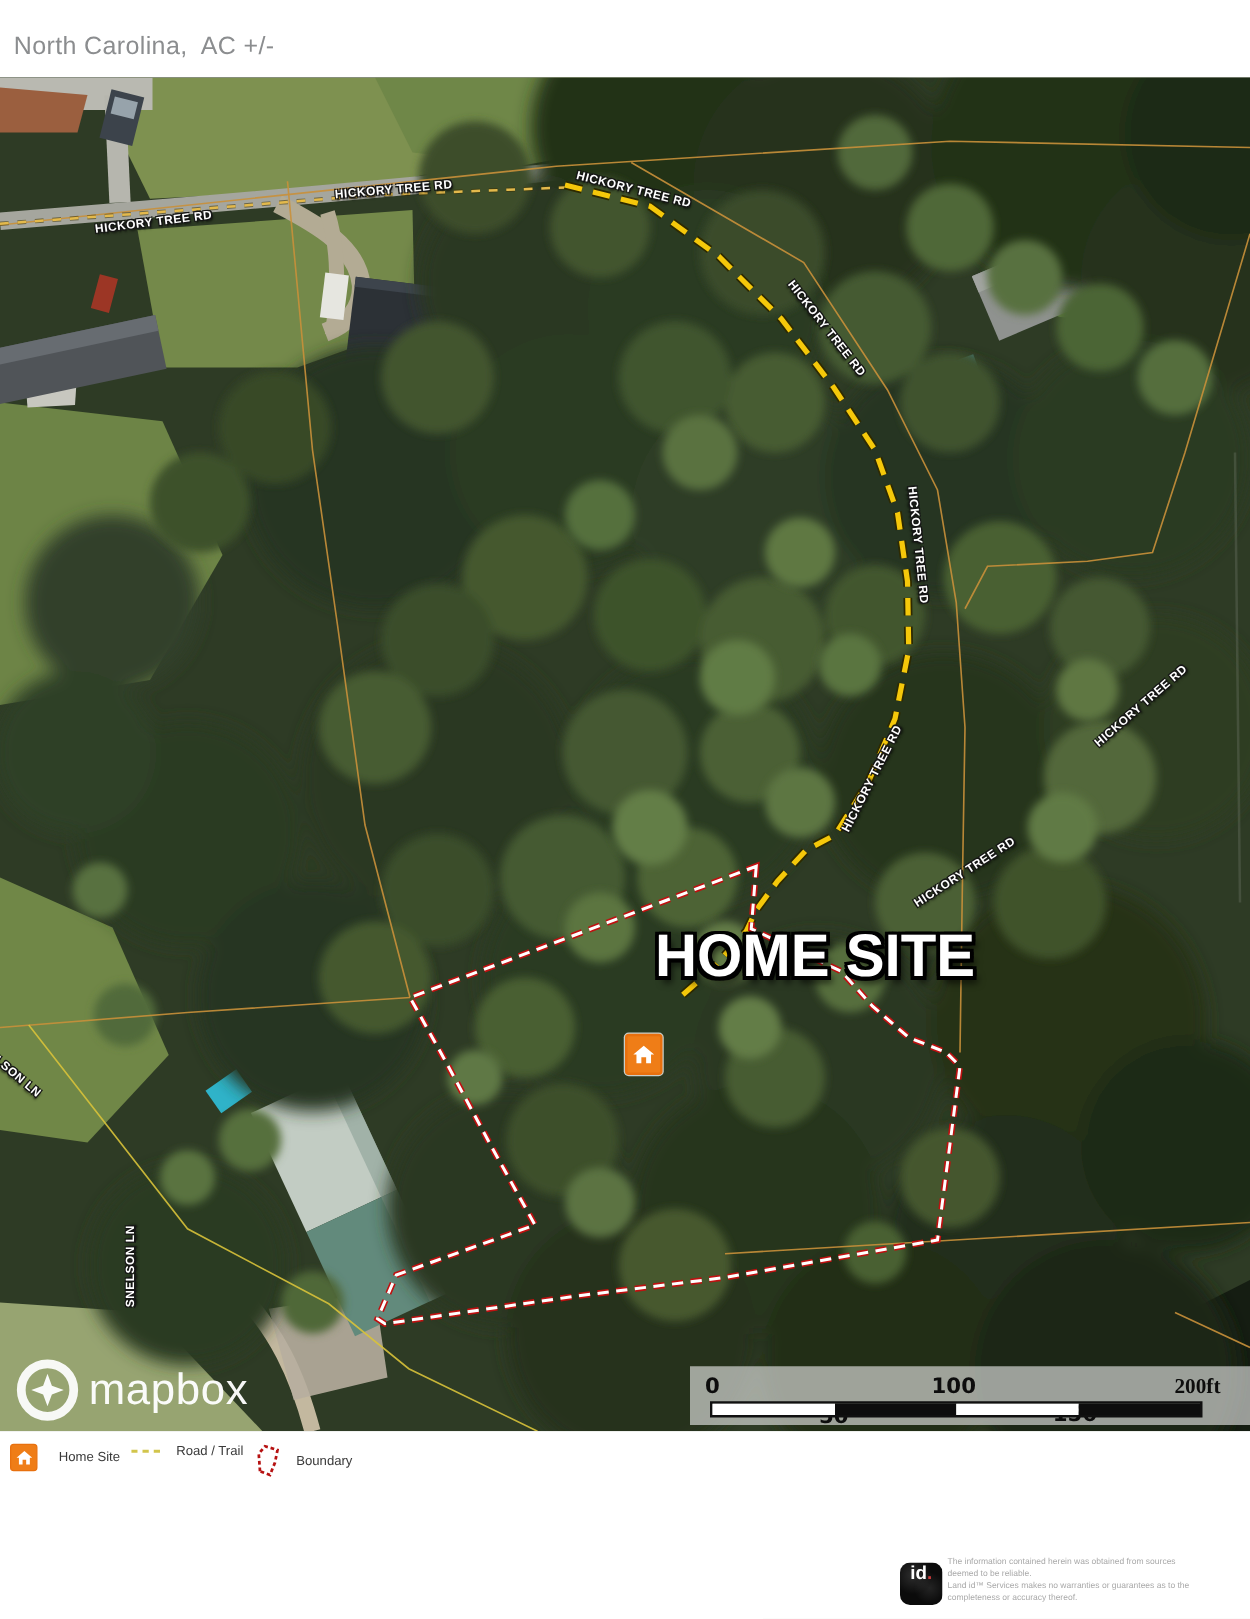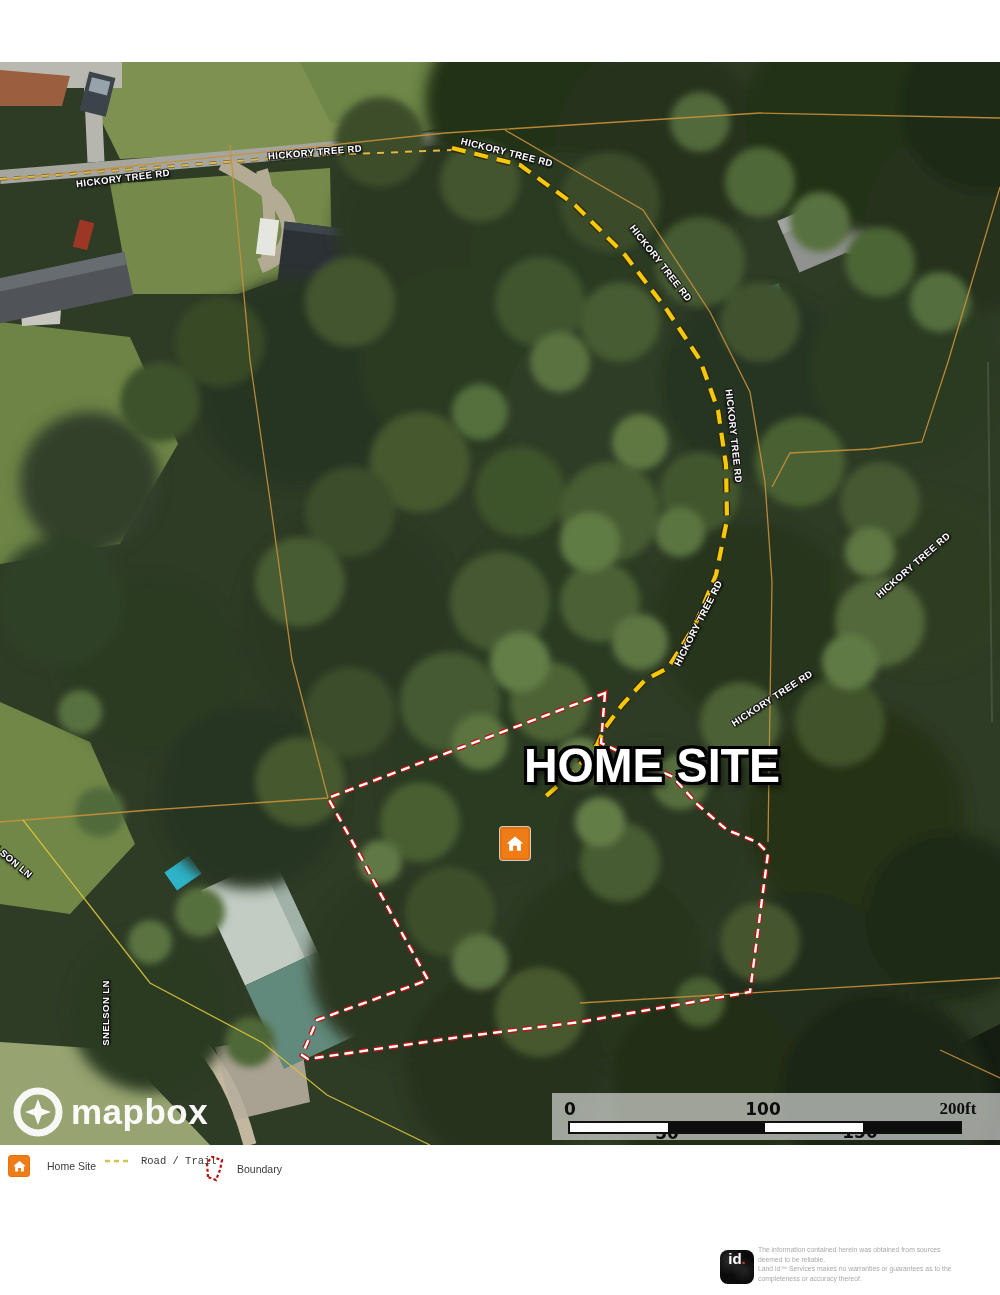--- a/index.html
+++ b/index.html
@@ -62,6 +62,9 @@
 
 <div class="page">
 
+  <div class="header">
+    <div class="title">North Carolina,  AC +/-</div>
+  </div>
 
   <div class="map">
     <svg class="base" width="1000" height="1083" viewBox="0 0 1000 1083">

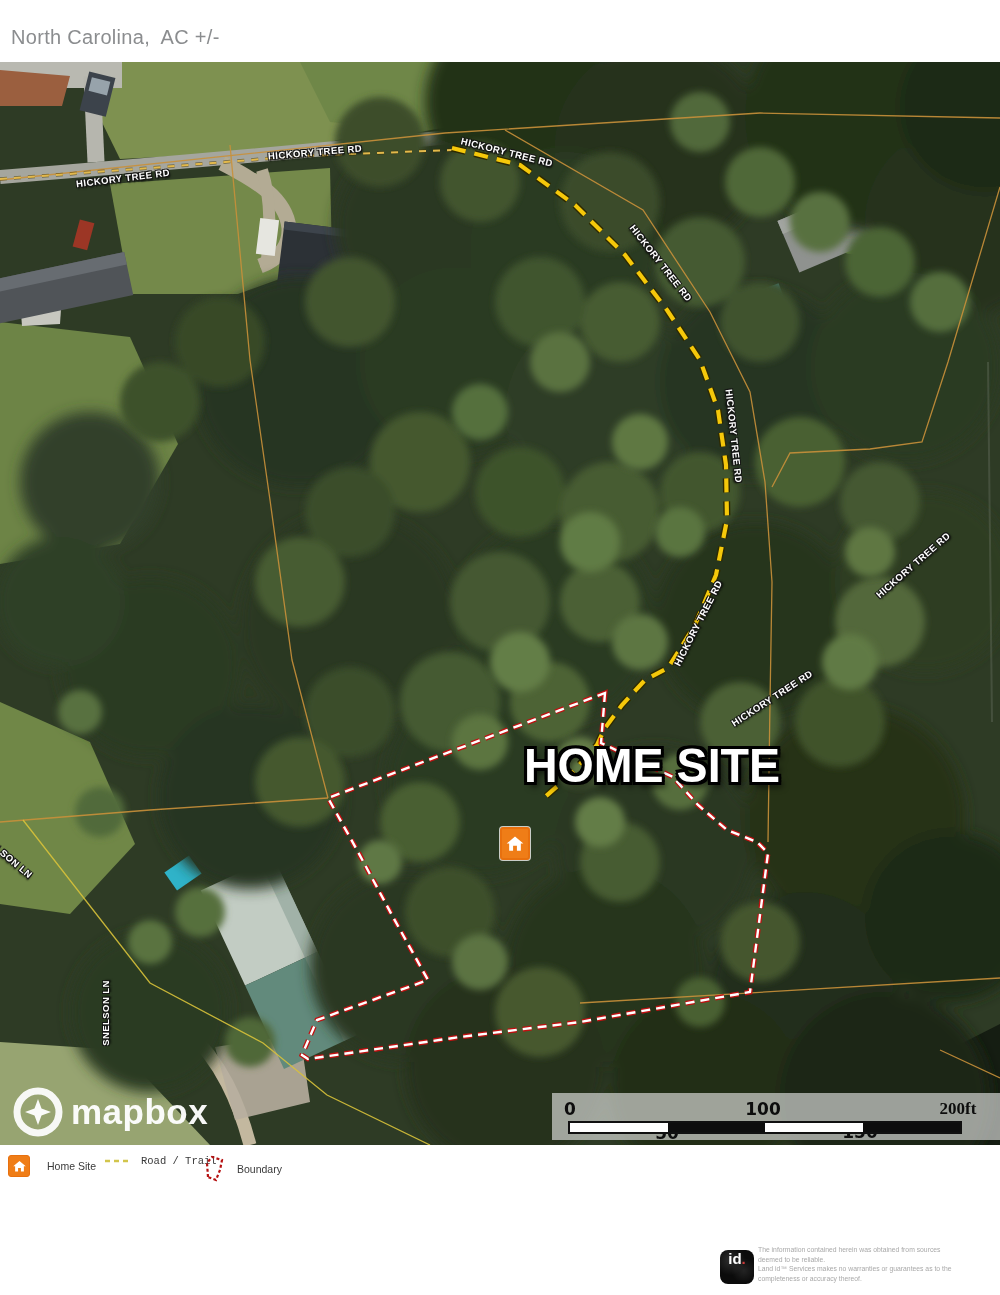--- a/index.html
+++ b/index.html
@@ -36,7 +36,7 @@
   .seg.w{background:#ffffff;} .seg.b{background:#0d0d0d;}
   
   .mapbox{position:absolute;left:12px;top:1024px;display:flex;align-items:center;opacity:.96;}
-  .mapbox .word{color:#fff;font-size:35px;font-weight:700;letter-spacing:.5px;margin-left:7px;}
+  .mapbox .word{color:#fff;font-size:35px;font-weight:400;letter-spacing:.5px;margin-left:7px;}
   
   .legendbar{position:absolute;left:0;top:1145px;width:1000px;height:150px;background:#fff;}
   .legend-item{position:absolute;top:10px;display:flex;align-items:center;}

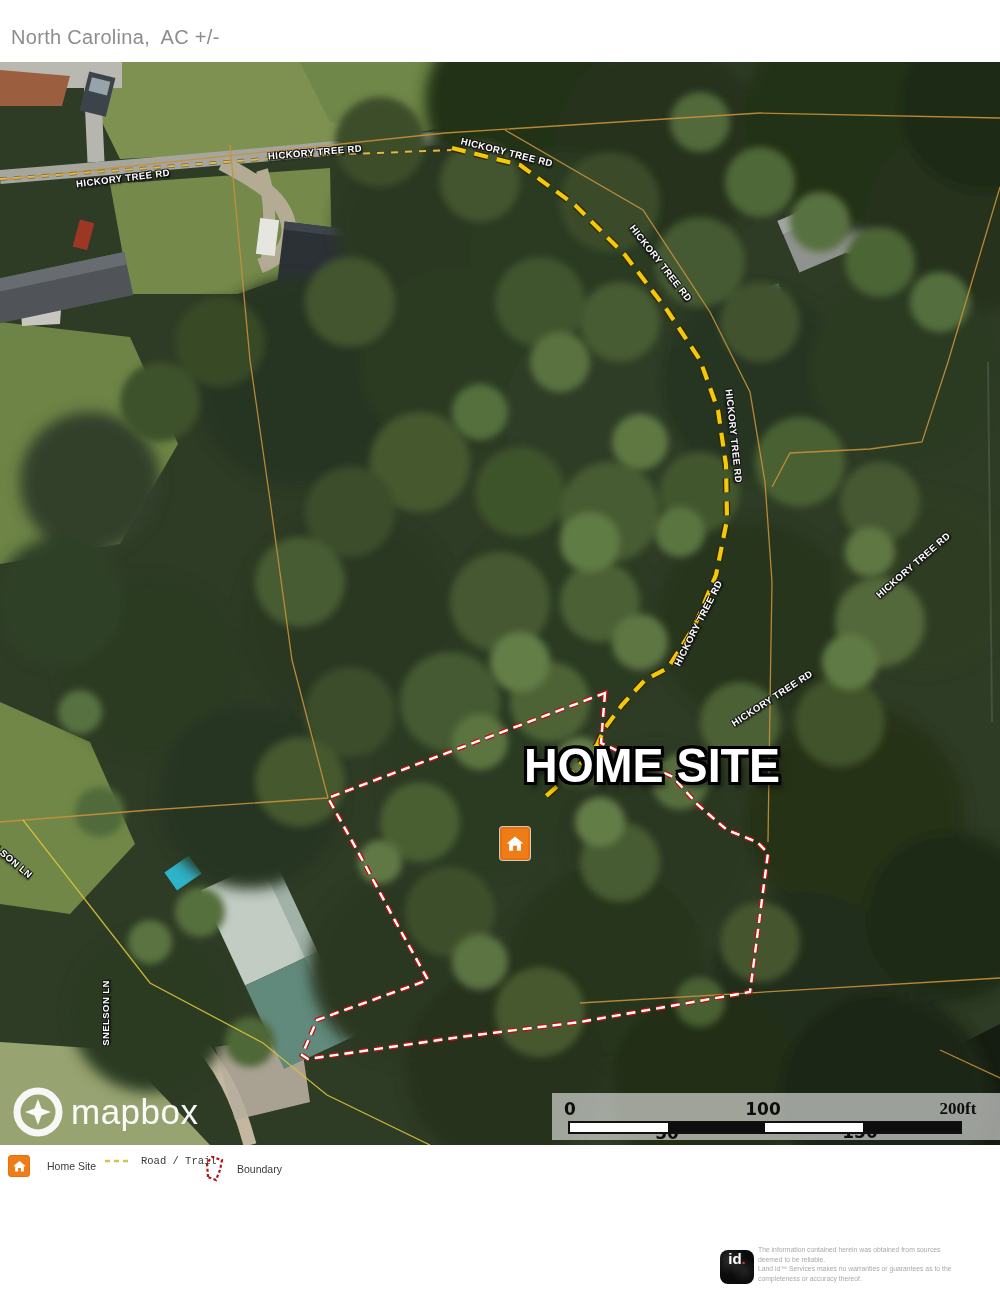--- a/index.html
+++ b/index.html
@@ -42,7 +42,7 @@
   .legend-item{position:absolute;top:10px;display:flex;align-items:center;}
   .legend-label{font-size:10.5px;color:#3a3a3a;}
   .li-home{left:8px;} .li-home .legend-label{margin-left:17px;}
-  .li-road{left:105px;} .li-road .legend-label{margin-left:12px;font-family:Liberation Mono, monospace;}
+  .li-road{left:105px;} .li-road .legend-label{margin-left:12px;}
   .li-bound{left:204px;} .li-bound .legend-label{margin-left:11px;}
   .home-tile{width:22px;height:22px;background:#ef7d17;border:1.5px solid #e8700e;border-radius:3px;
              display:flex;align-items:center;justify-content:center;box-sizing:border-box;}

